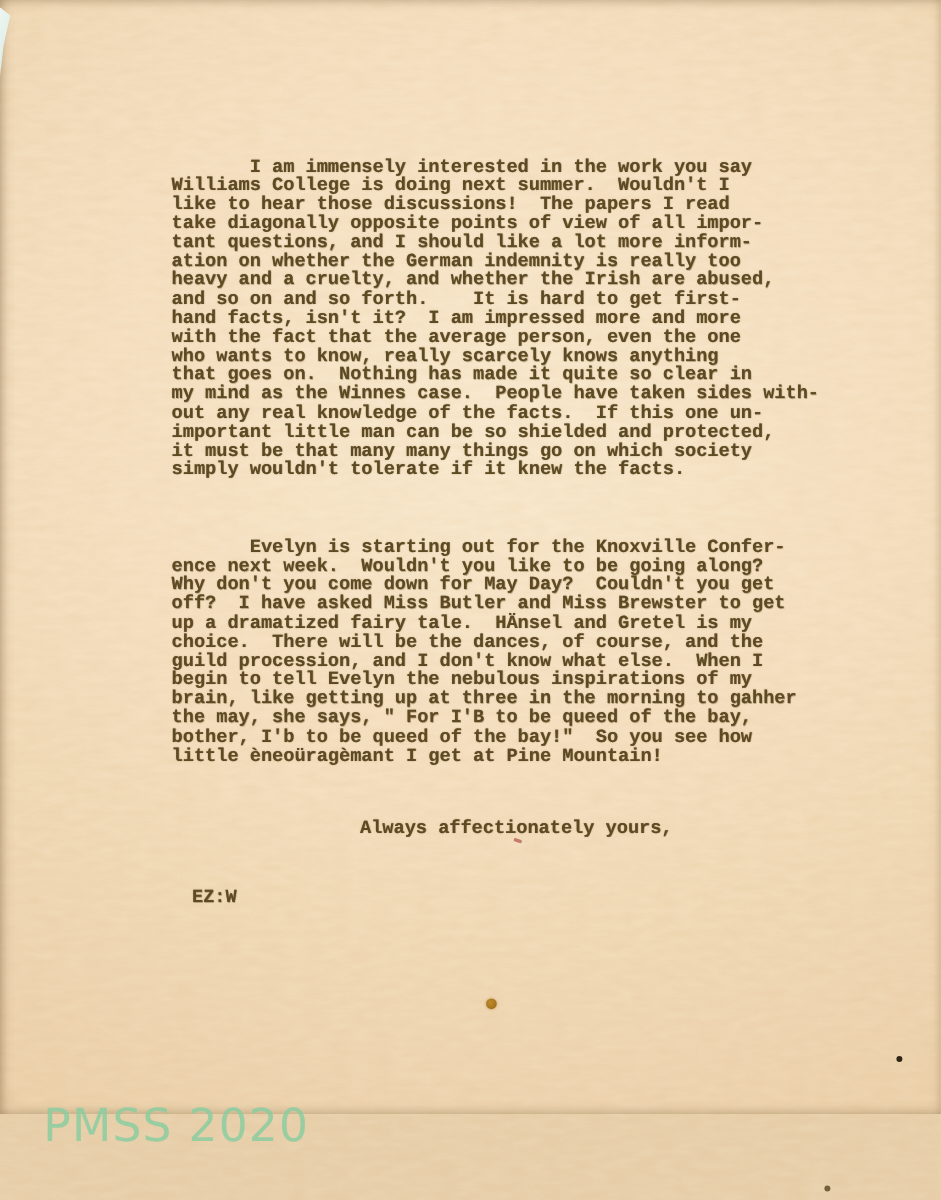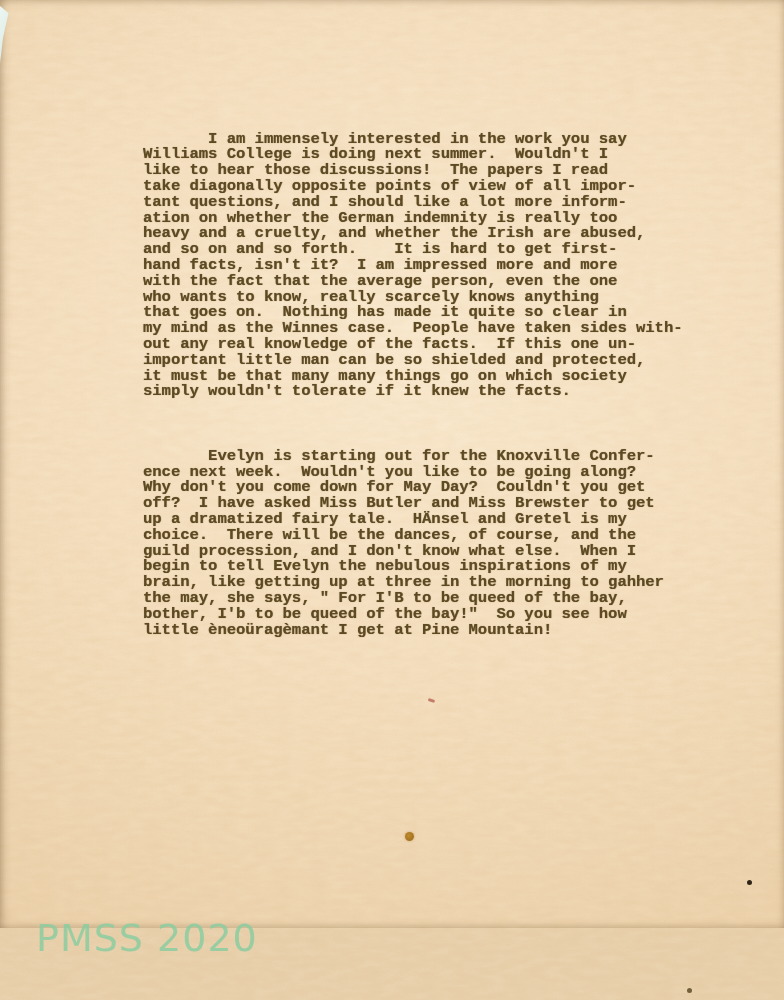--- a/index.html
+++ b/index.html
@@ -165,6 +165,7 @@
 the may, she says, " For I'B to be queed of the bay,
 bother, I'b to be queed of the bay!"  So you see how
 little èneoüragèmant I get at Pine Mountain!</div>
+    <div class="closing">Always affectionately yours,</div>
   </div>
 
   <div class="address-block">

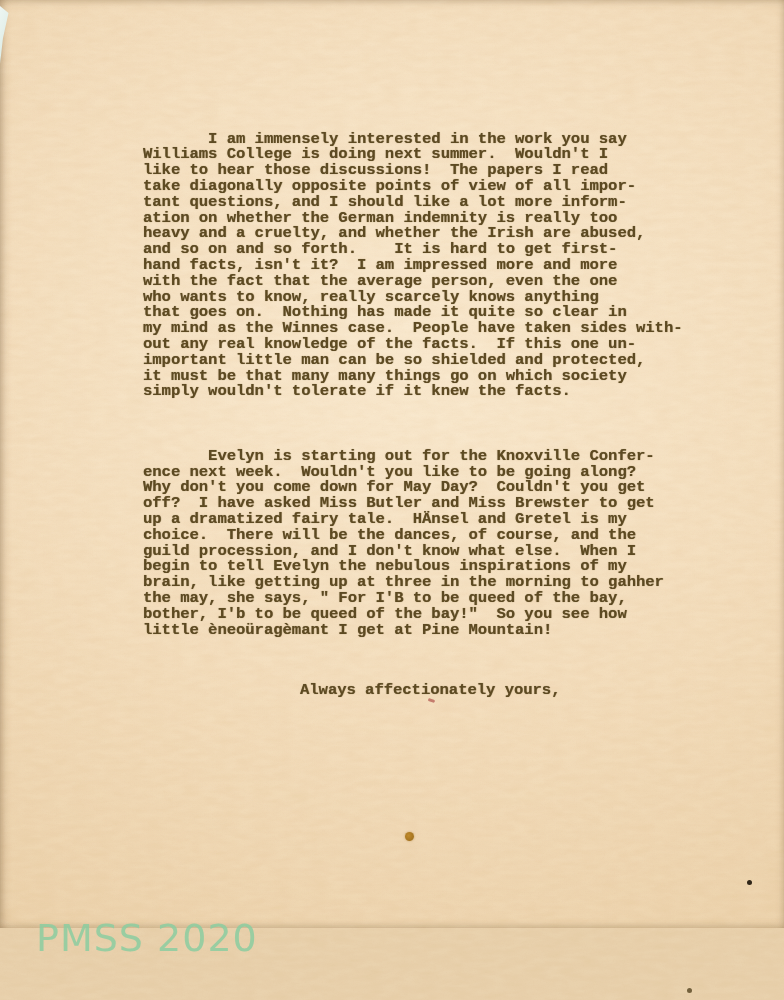--- a/index.html
+++ b/index.html
@@ -169,6 +169,7 @@
   </div>
 
   <div class="address-block">
+    <div>EZ:W</div>
   </div>
 
   <div class="red-mark"></div>

